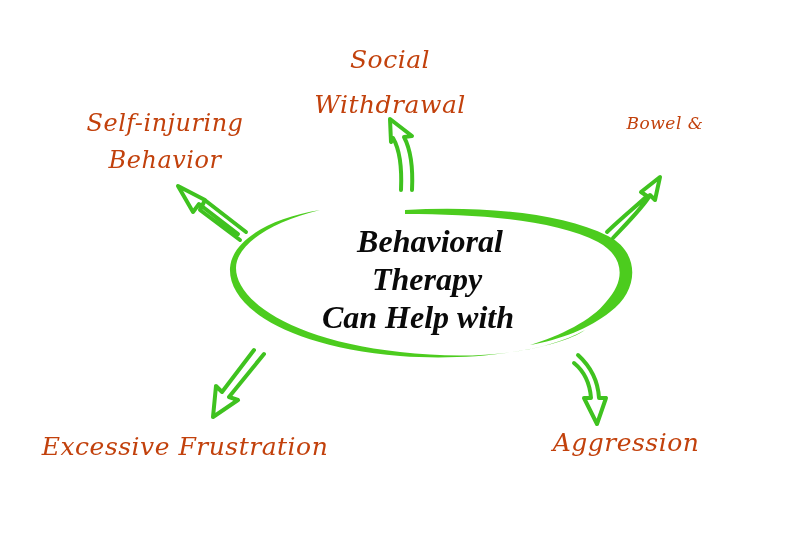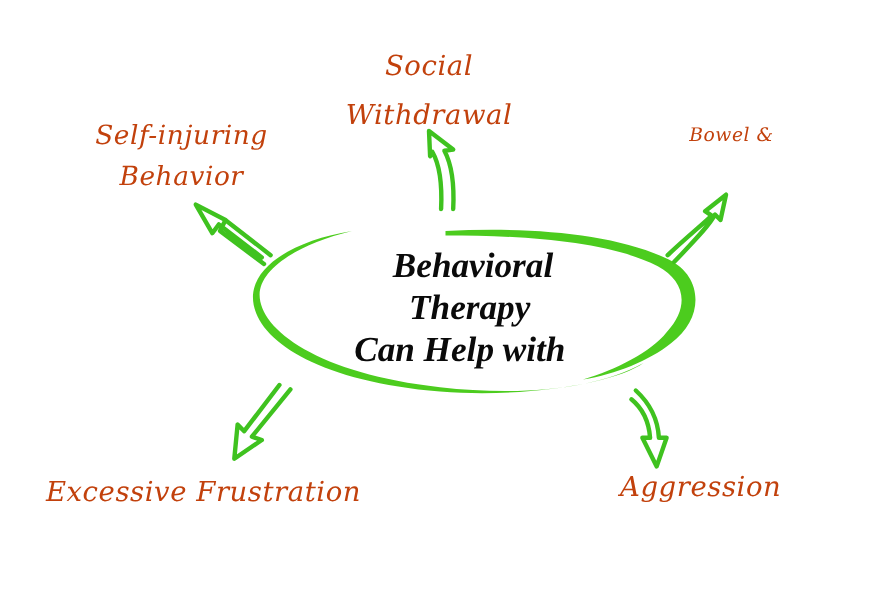--- a/index.html
+++ b/index.html
@@ -56,7 +56,7 @@
     #label-social-withdrawal { left: 300px; top: 37px; width: 180px; font-size: 25px; line-height: 45px; }
     #label-bowel { left: 540px; top: 101px; width: 250px; font-size: 17px; line-height: 44px; }
     #label-poor-tolerance { left: 15px; top: 423px; width: 340px; font-size: 25px; line-height: 47px; }
-    #label-aggression { left: 547px; top: 423px; width: 180px; font-size: 25px; line-height: 40px; }
+    #label-aggression { left: 536px; top: 423px; width: 180px; font-size: 25px; line-height: 40px; }
 
     .arrow path {
       fill: none;

